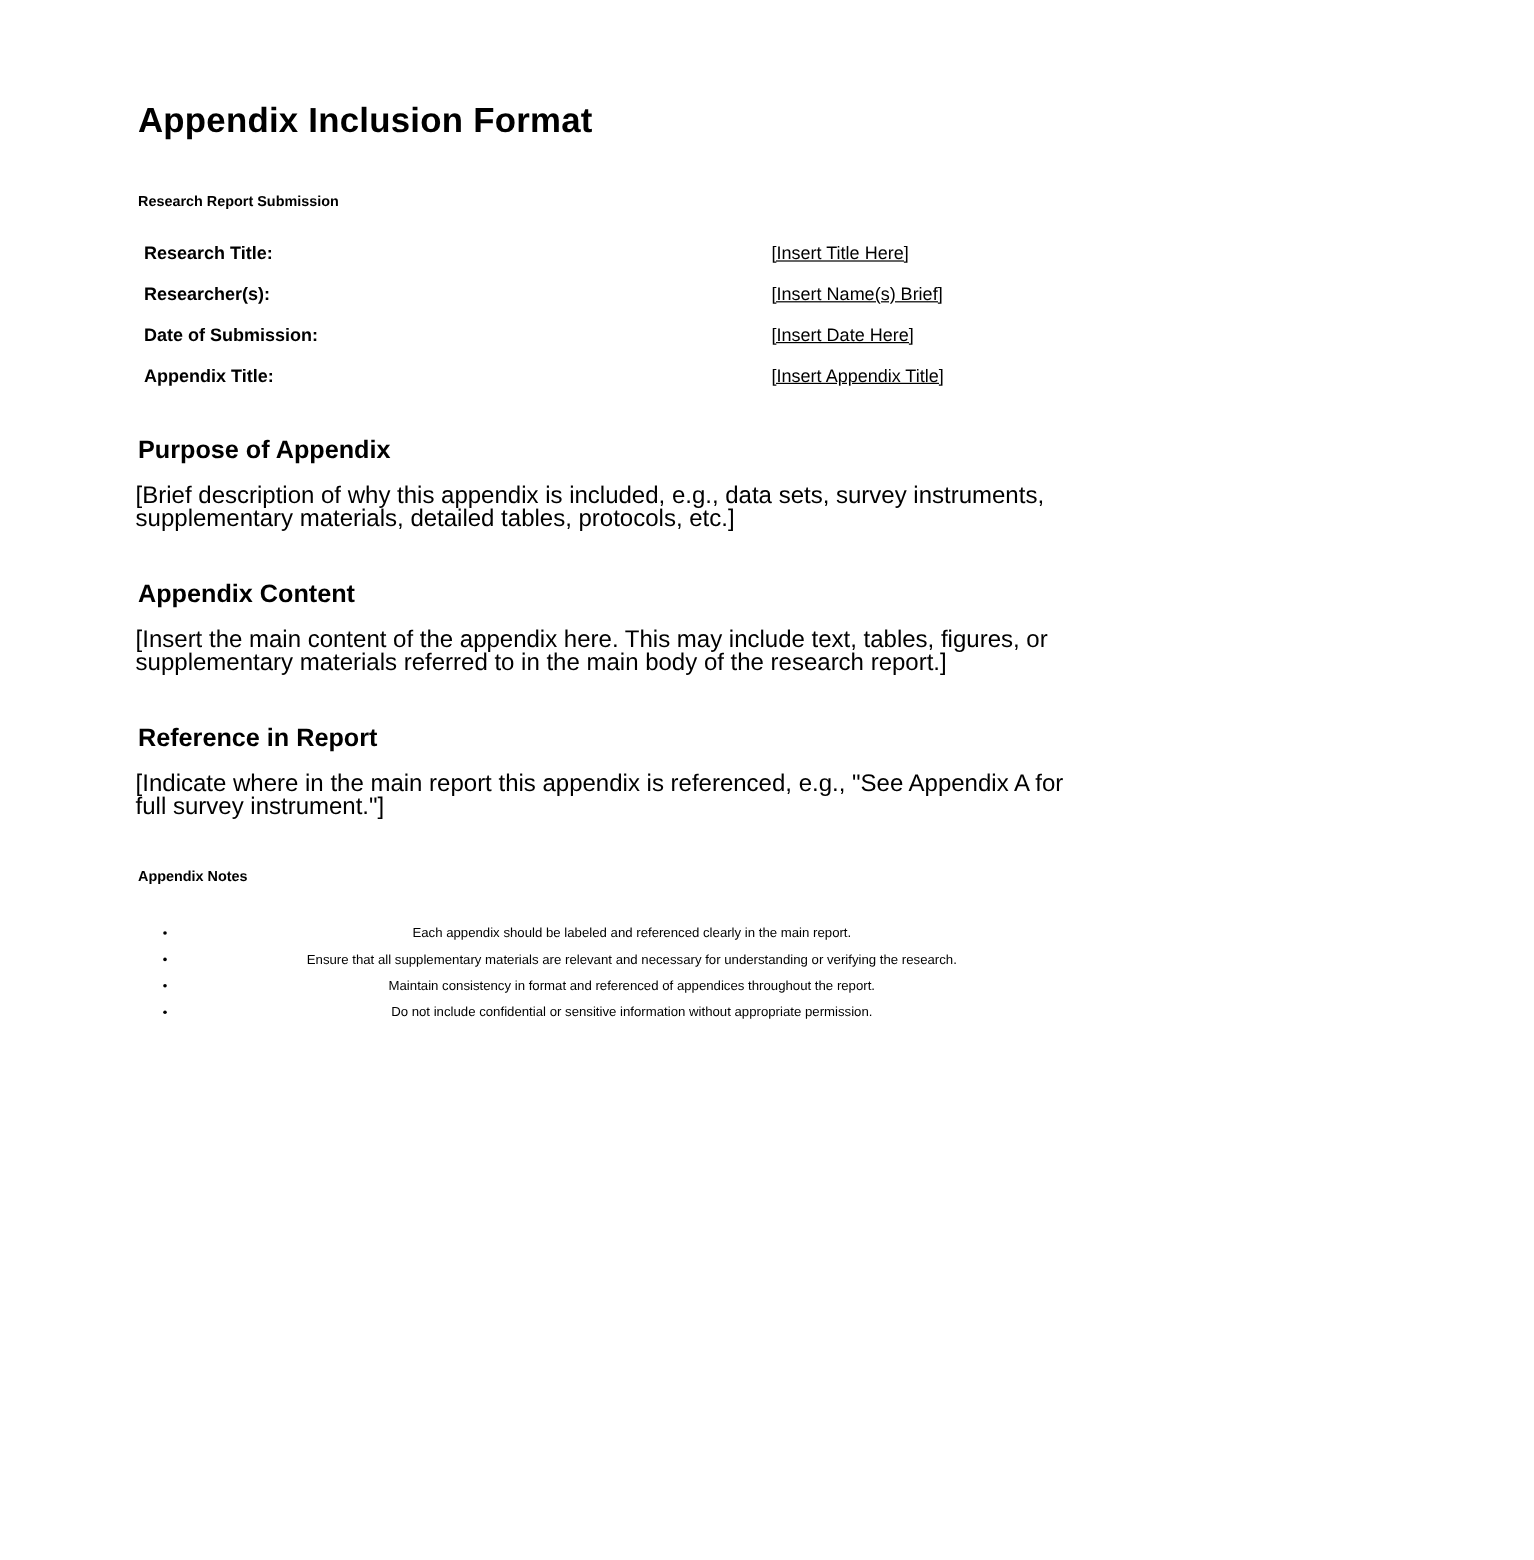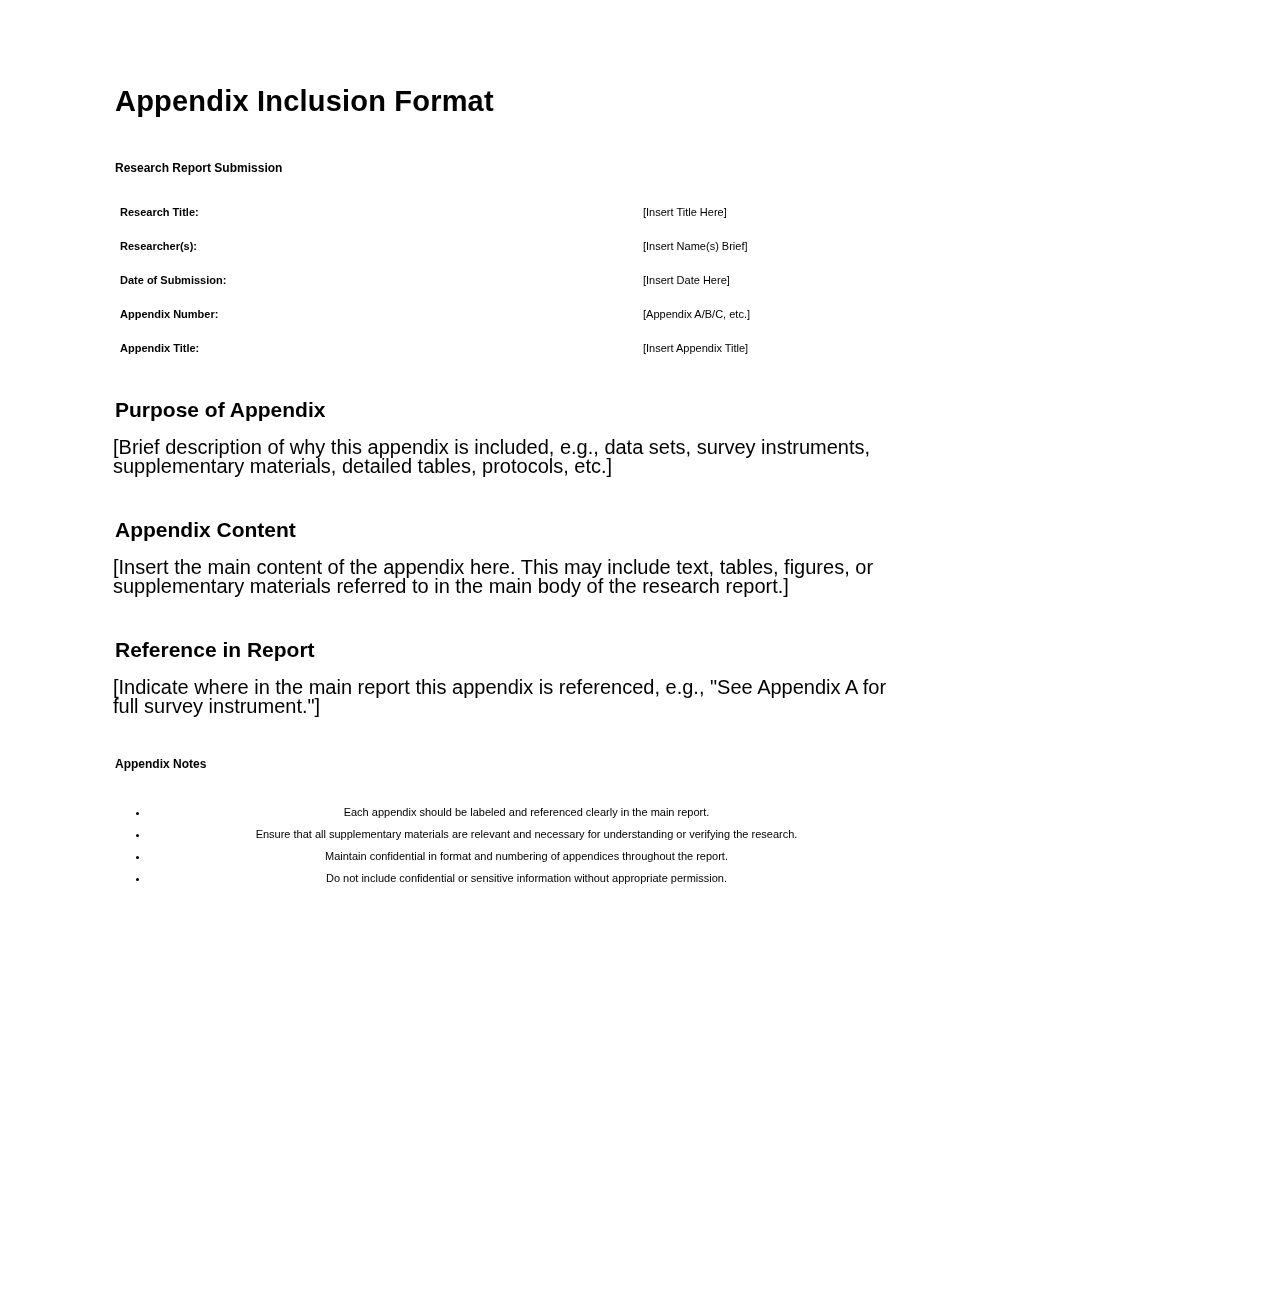--- a/index.html
+++ b/index.html
@@ -36,7 +36,7 @@
     display: flex;
     align-items: flex-end;
     margin-bottom: 18px;
-    font-size: 11px;
+    font-size: 15px;
     line-height: 16px;
   }
   .field-row:last-child { margin-bottom: 0; }

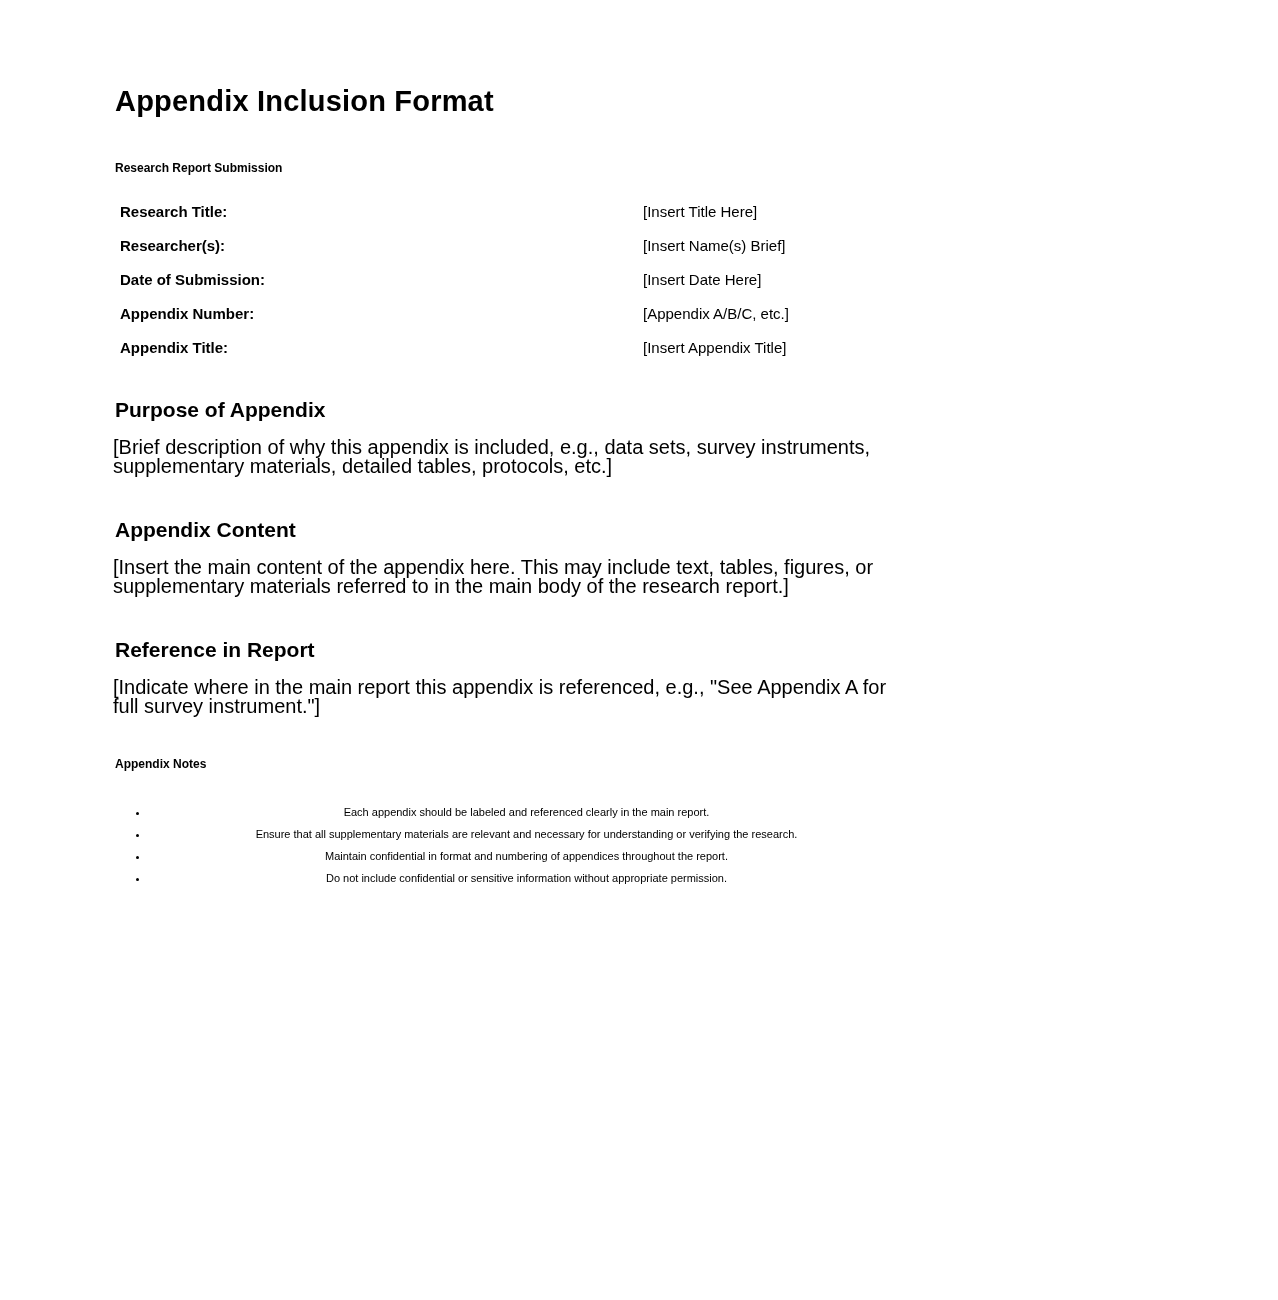--- a/index.html
+++ b/index.html
@@ -48,6 +48,7 @@
   .field-value {
     font-weight: normal;
     flex: 1;
+    text-decoration: underline;
   }
   h3.section-heading-sm {
     font-size: 21px;

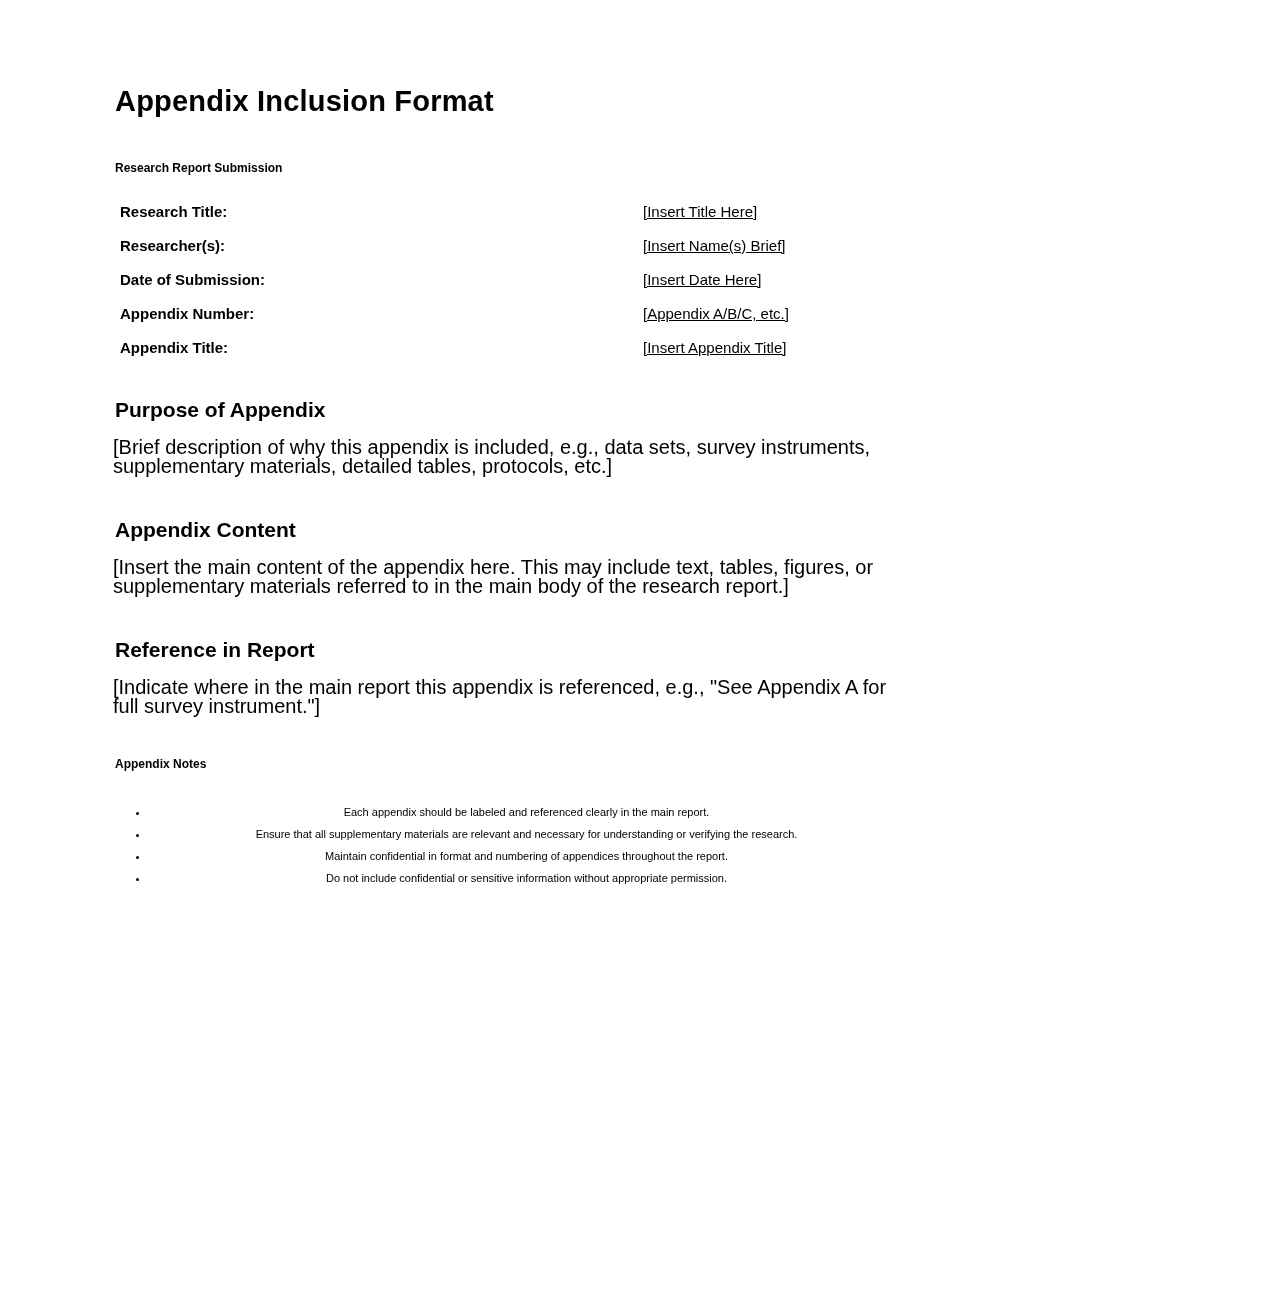--- a/index.html
+++ b/index.html
@@ -98,10 +98,6 @@
       <span class="field-value">[Insert Date Here]</span>
     </div>
     <div class="field-row">
-      <span class="field-label">Appendix Number:</span>
-      <span class="field-value">[Appendix A/B/C, etc.]</span>
-    </div>
-    <div class="field-row">
       <span class="field-label">Appendix Title:</span>
       <span class="field-value">[Insert Appendix Title]</span>
     </div>

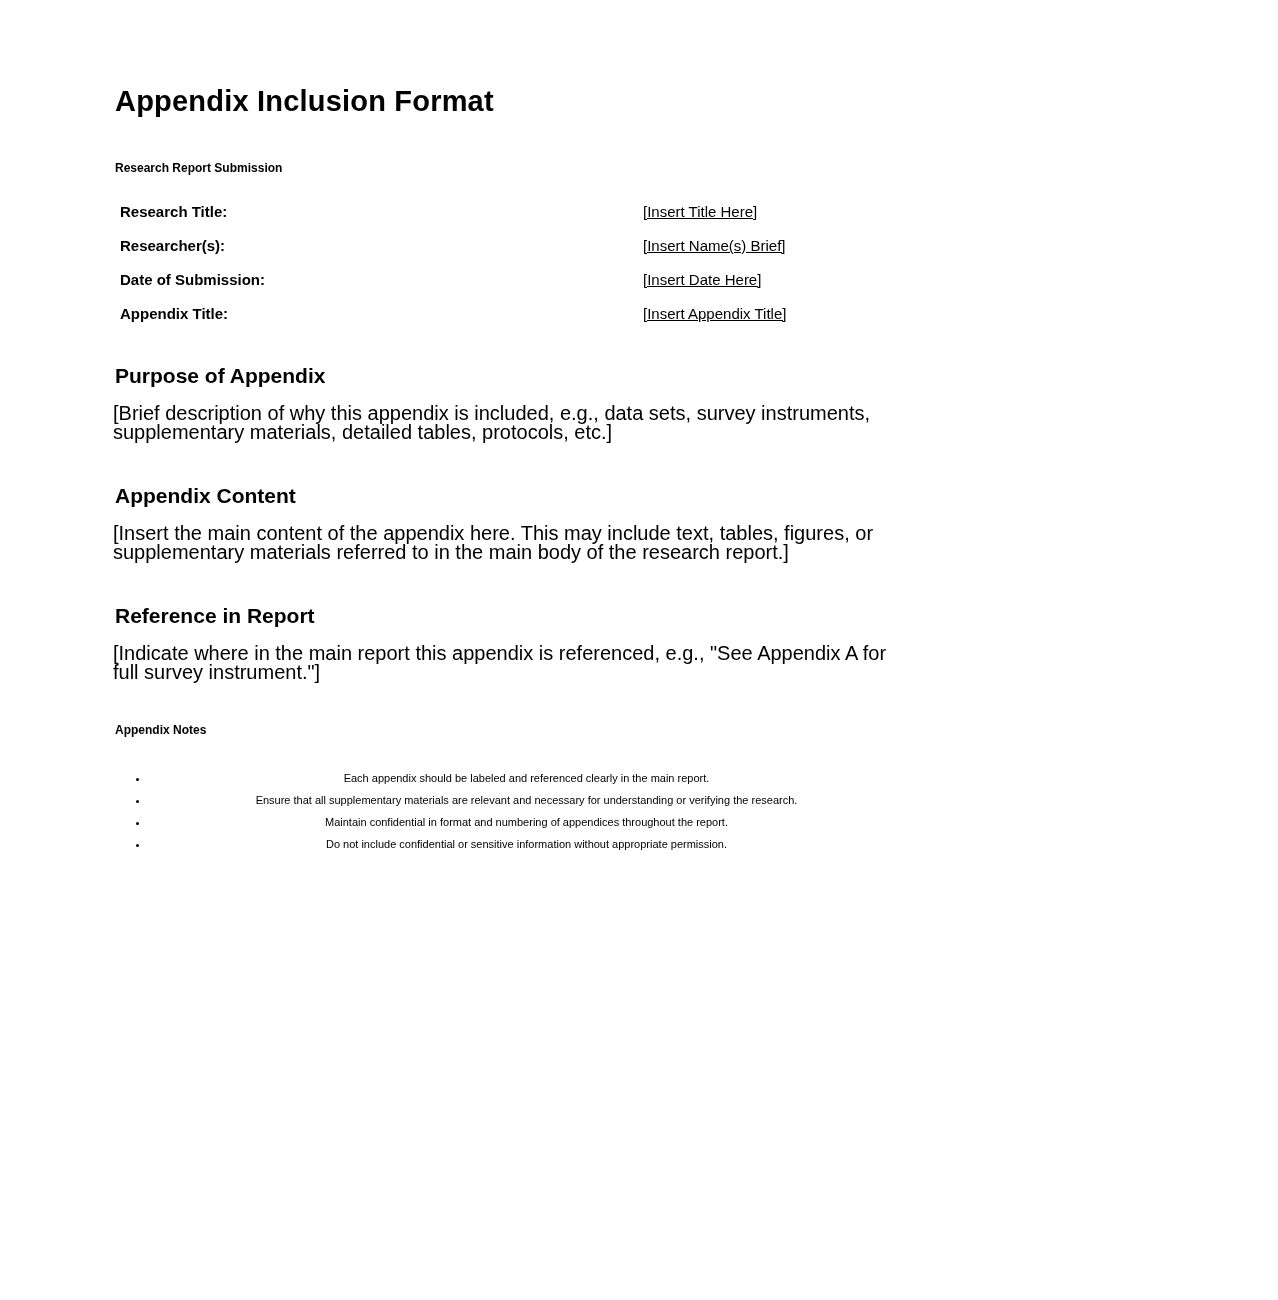--- a/index.html
+++ b/index.html
@@ -123,7 +123,7 @@
     <ul class="notes-list">
       <li>Each appendix should be labeled and referenced clearly in the main report.</li>
       <li>Ensure that all supplementary materials are relevant and necessary for understanding or verifying the research.</li>
-      <li>Maintain confidential in format and numbering of appendices throughout the report.</li>
+      <li>Maintain consistency in format and referenced of appendices throughout the report.</li>
       <li>Do not include confidential or sensitive information without appropriate permission.</li>
     </ul>
   </section>

